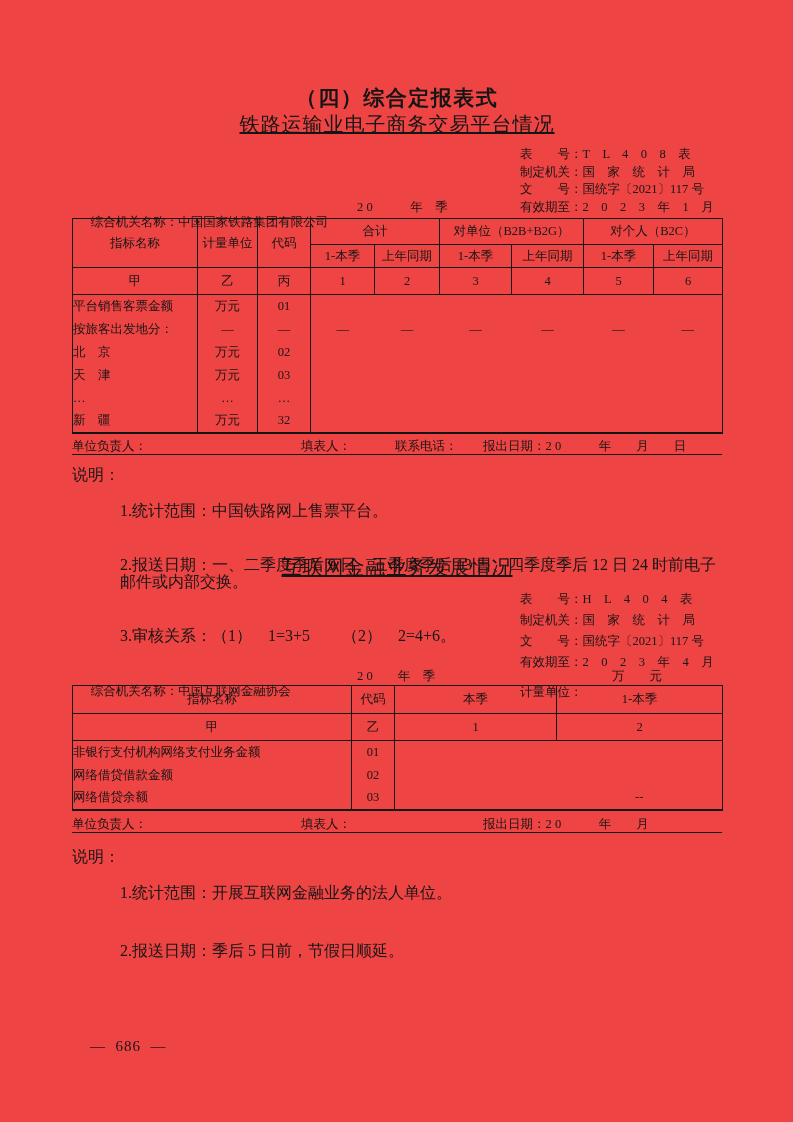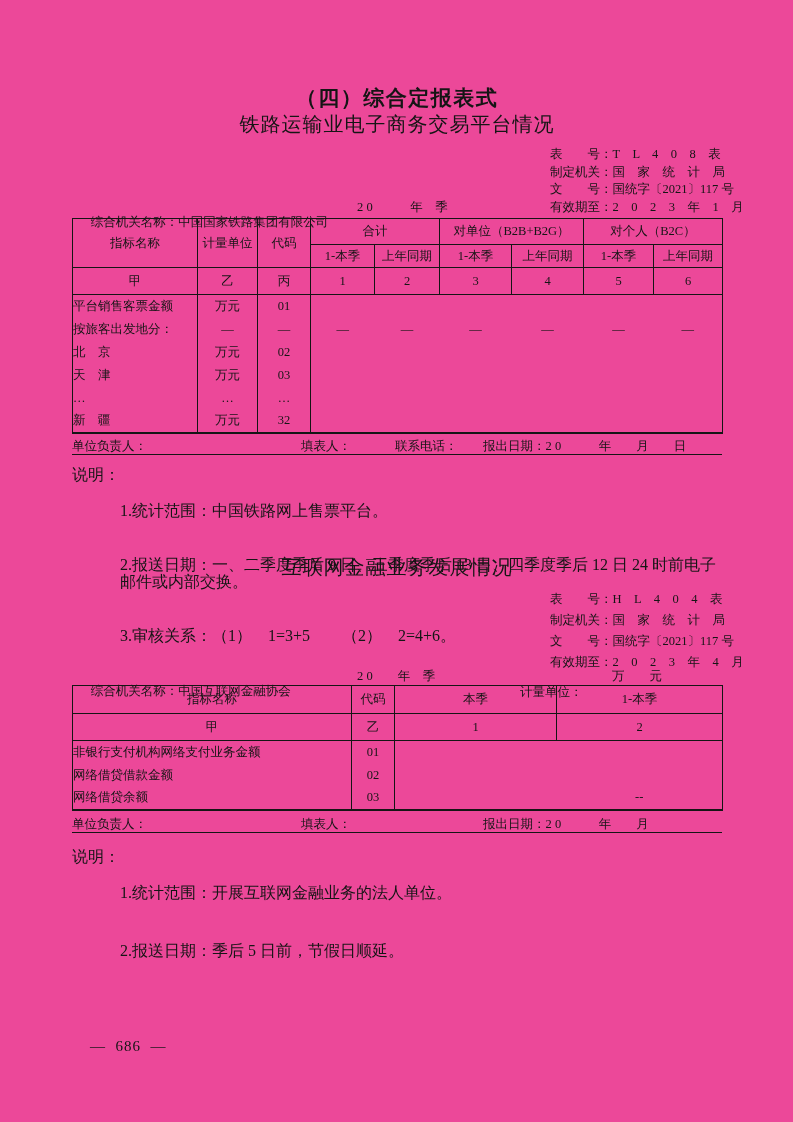--- a/index.html
+++ b/index.html
@@ -8,7 +8,7 @@
     position: relative;
     width: 793px; height: 1122px;
     margin: 0 auto;
-    background: #ec4899;
+    background: #ef4444;
     font-family: "Liberation Serif", "DejaVu Serif", serif;
     color: #151515;
     overflow: hidden;

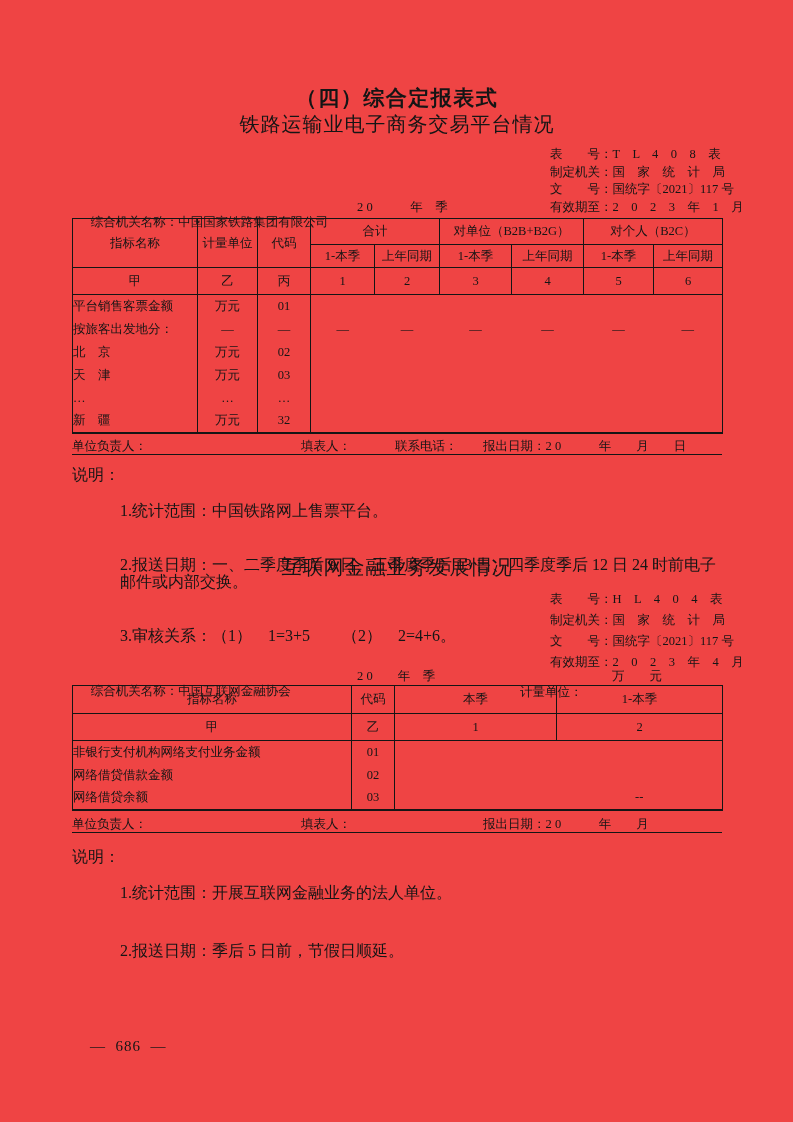--- a/index.html
+++ b/index.html
@@ -22,7 +22,7 @@
     font-size: 21px; font-weight: bold; letter-spacing: 1.5px;
     font-family: "Liberation Sans", "DejaVu Sans", sans-serif;
   }
-  .form-title { left: 0; width: 100%; font-size: 20px; letter-spacing: 1px; }
+  .form-title { left: 0; width: 100%; font-size: 20px; letter-spacing: 1px; text-decoration: underline; }
   .t1-title { top: 111px; }
   .t2-title { top: 554px; }
 

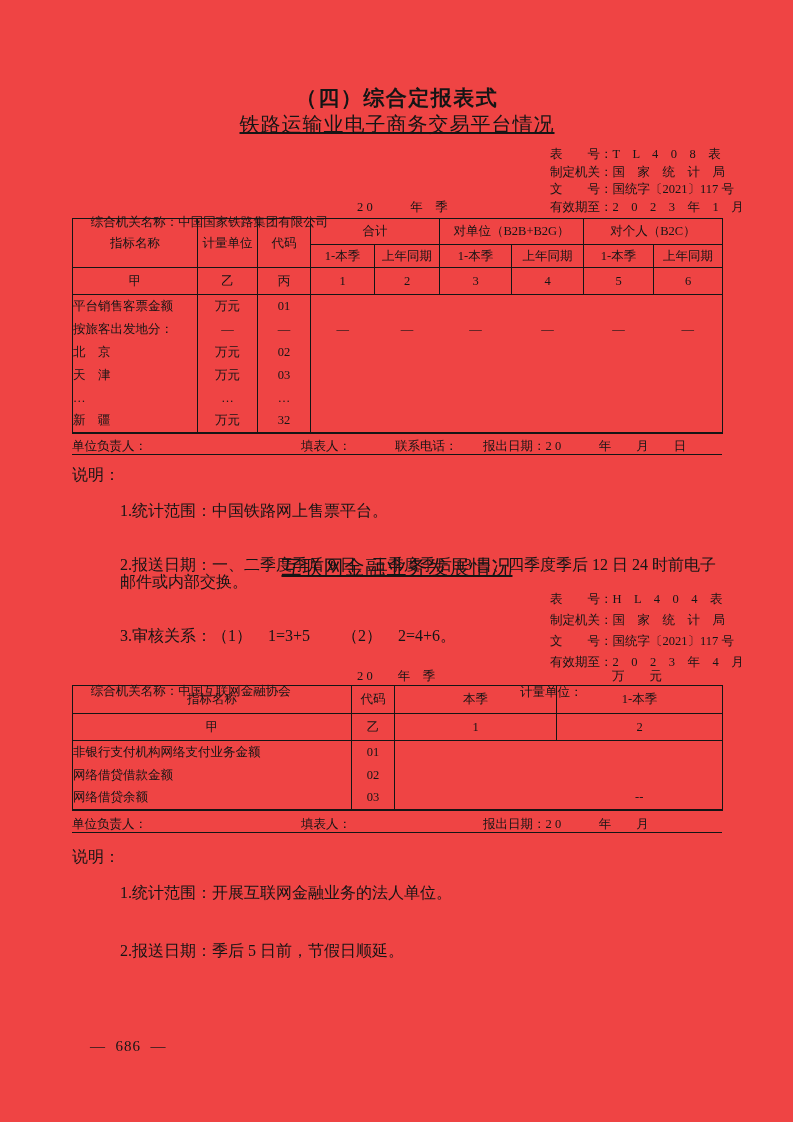--- a/index.html
+++ b/index.html
@@ -29,7 +29,7 @@
   .meta { left: 448px; font-size: 12.5px; }
   .meta-1 { top: 146px; }
   .meta-2 { top: 589px; }
-  .meta-line { display: flex; white-space: pre; margin-left: 30px; }
+  .meta-line { display: flex; white-space: pre; }
   .meta-1 .meta-line { line-height: 17.5px; }
   .meta-2 .meta-line { line-height: 21px; }
 

